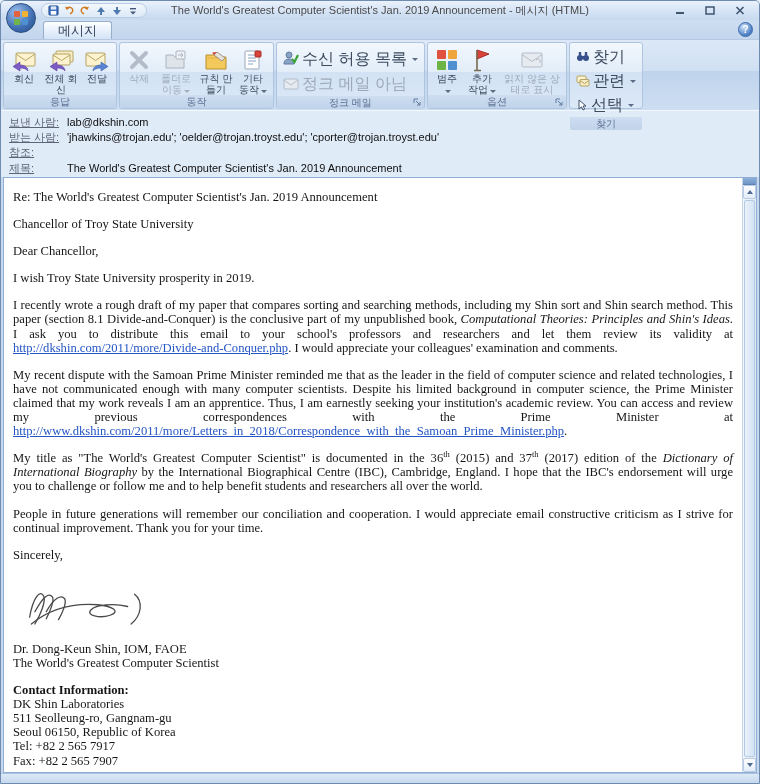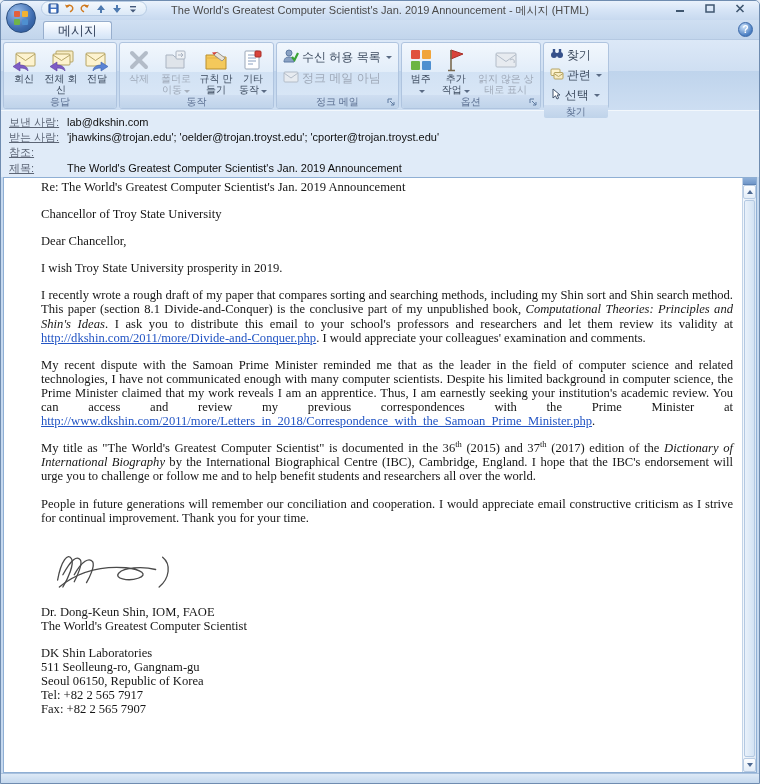--- a/index.html
+++ b/index.html
@@ -12,7 +12,7 @@
 
   
   .titlebar { height:19px; background:linear-gradient(#eaf2fc,#d6e4f6 50%,#c7d9ef);
-              display:flex; align-items:flex-start; position:relative; flex:none; }
+              display:flex; align-items:center; position:relative; flex:none; }
   .title { position:absolute; left:0; right:0; text-align:center; font-size:11px;
            color:#4a4a4a; line-height:19px; pointer-events:none; }
   .qat { display:flex; align-items:center; gap:2px; margin-left:40px;

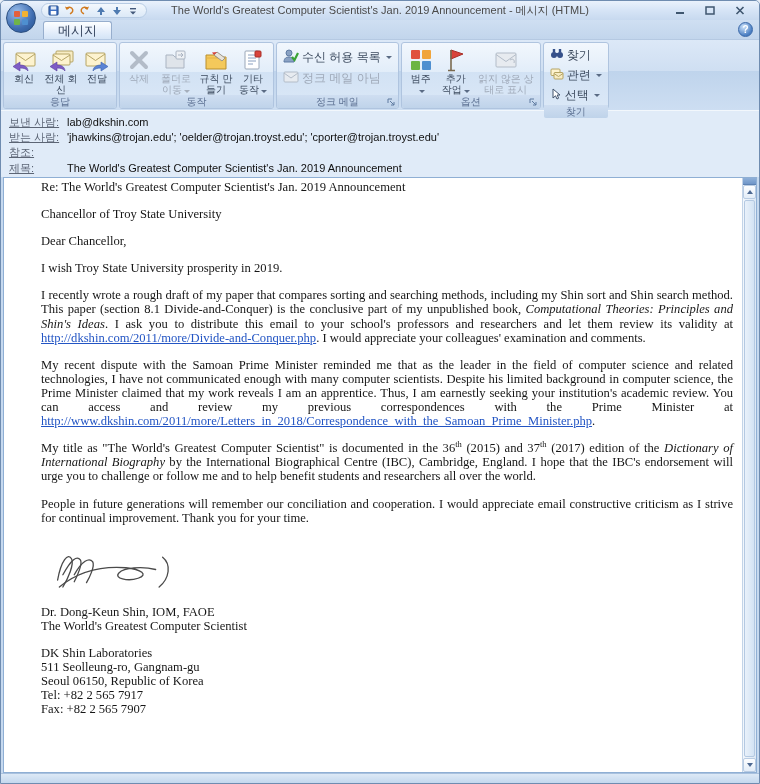--- a/index.html
+++ b/index.html
@@ -55,7 +55,7 @@
   .rbtn .ric { height:26px; display:flex; align-items:center; justify-content:center; }
   .rbtn.disabled { color:#9fa9b8; cursor:default; }
   .smallstack { display:flex; flex-direction:column; justify-content:flex-start; gap:2px; padding-top:3px; }
-  .rbtn-sm { display:flex; flex-direction:row; align-items:center; gap:3px; font-size:12px;
+  .rbtn-sm { display:flex; flex-direction:row; align-items:center; gap:3px; font-size:16px;
              color:#3c4a5e; padding:1px 3px; border-radius:2px; cursor:pointer; white-space:nowrap;text-align:center; }
   .rbtn-sm.disabled { color:#9fa9b8; cursor:default; }
   .caret { width:0; height:0; border-left:3px solid transparent; border-right:3px solid transparent;

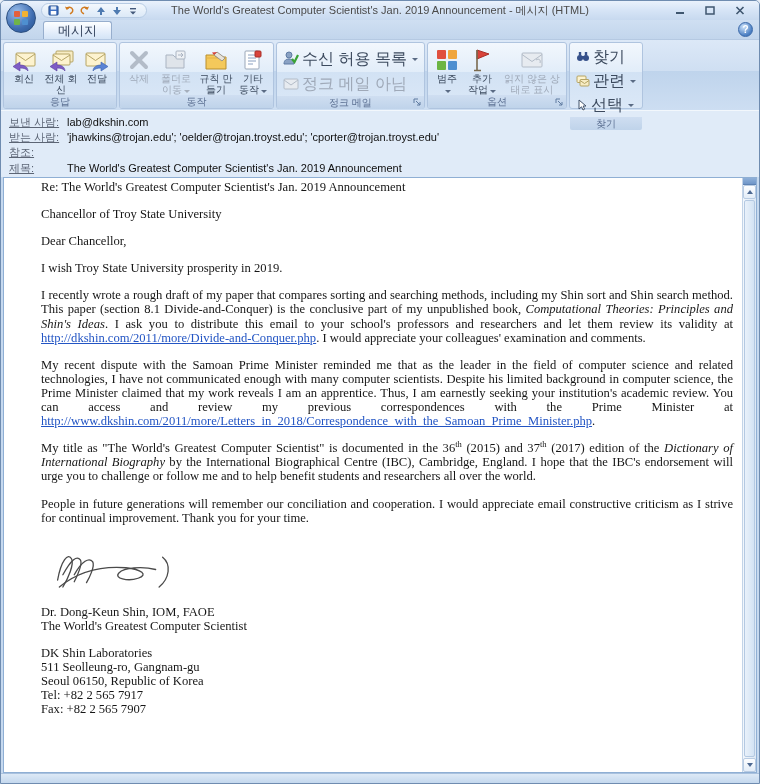--- a/index.html
+++ b/index.html
@@ -74,9 +74,9 @@
 
   
   .bodywrap { flex:1; display:flex; margin:0 2px; border:1px solid #8fafd4; background:#fff; min-height:0; }
-  .bodytext { flex:1; overflow:hidden; padding:2px 9px 0 9px;
+  .bodytext { flex:1; overflow:hidden; padding:12px 9px 0 9px;
               font-family:"Liberation Serif","DejaVu Serif",serif; font-size:12.6px;
-              line-height:1.12; color:#161616;margin-left:28px; }
+              line-height:1.12; color:#161616; }
   p.para { margin:0 0 13px 0; }
   p.para.tight { margin:0; }
   p.para.justify { text-align:justify; }

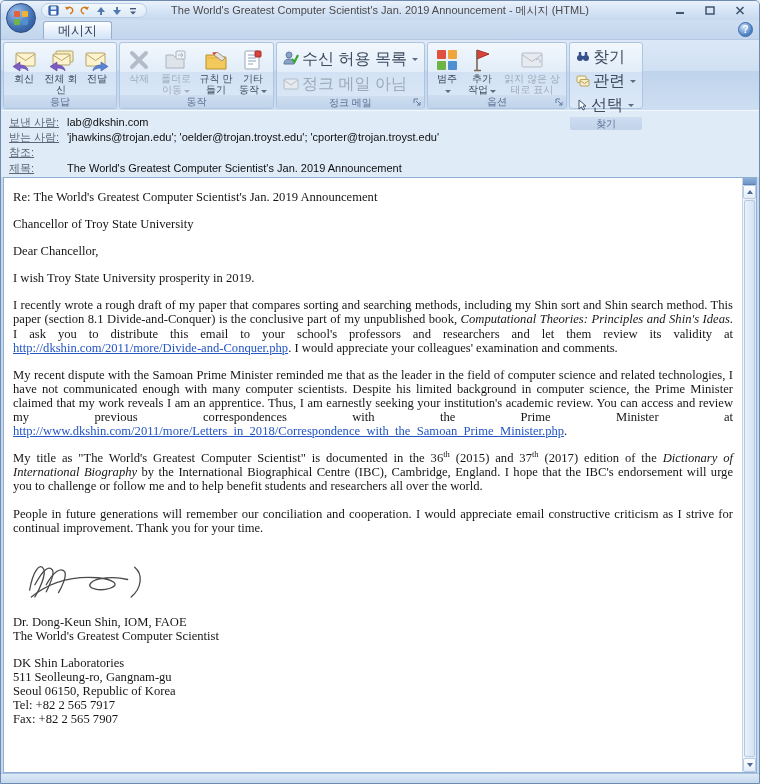--- a/index.html
+++ b/index.html
@@ -405,6 +405,7 @@
           <p class="para justify"><span>My recent dispute with the Samoan Prime Minister reminded me that as the leader in the field of computer science and related technologies, I have not communicated enough with many computer scientists. Despite his limited background in computer science, the Prime Minister claimed that my work reveals I am an apprentice. Thus, I am earnestly seeking your institution's academic review. You can access and review my previous correspondences with the Prime Minister at </span><a class="lnk" href="#">http://www.dkshin.com/2011/more/Letters_in_2018/Correspondence_with_the_Samoan_Prime_Minister.php</a><span>.</span></p>
           <p class="para justify"><span>My title as "The World's Greatest Computer Scientist" is documented in the 36</span><sup>th</sup><span> (2015) and 37</span><sup>th</sup><span> (2017) edition of the </span><i>Dictionary of International Biography</i><span> by the International Biographical Centre (IBC), Cambridge, England. I hope that the IBC's endorsement will urge you to challenge or follow me and to help benefit students and researchers all over the world.</span></p>
           <p class="para justify"><span>People in future generations will remember our conciliation and cooperation. I would appreciate email constructive criticism as I strive for continual improvement. Thank you for your time.</span></p>
+          <p class="para"><span>Sincerely,</span></p>
         </div>
       <div class="sig">
         <svg width="150" height="56" viewBox="0 0 150 64">

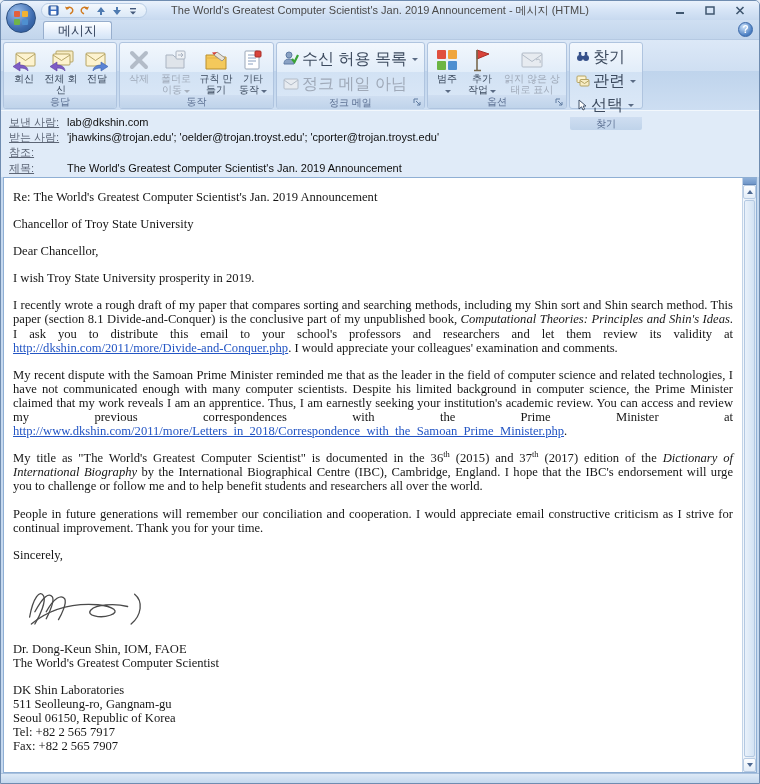--- a/index.html
+++ b/index.html
@@ -421,6 +421,7 @@
       <div>
           <p class="para tight"><span>Dr. Dong-Keun Shin, IOM, FAOE</span></p>
           <p class="para"><span>The World's Greatest Computer Scientist</span></p>
+          <p class="para tight"><b>Contact Information:</b></p>
           <p class="para tight"><span>DK Shin Laboratories</span></p>
           <p class="para tight"><span>511 Seolleung-ro, Gangnam-gu</span></p>
           <p class="para tight"><span>Seoul 06150, Republic of Korea</span></p>

